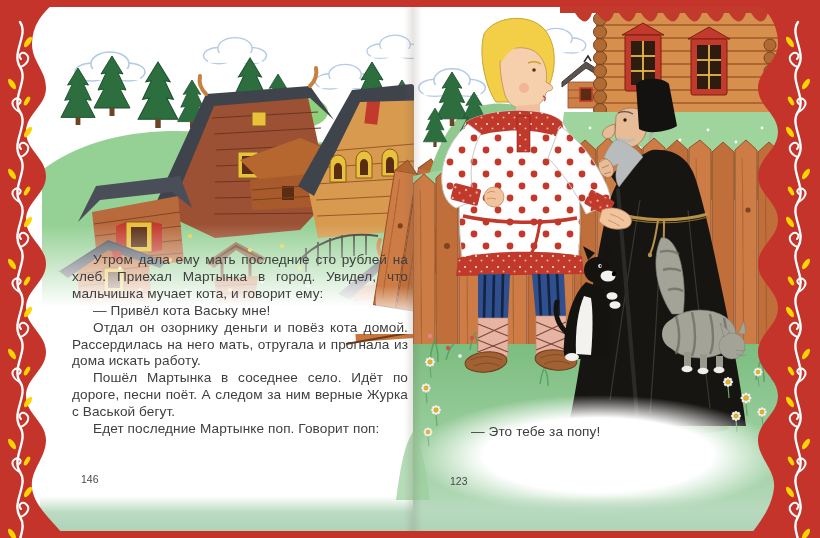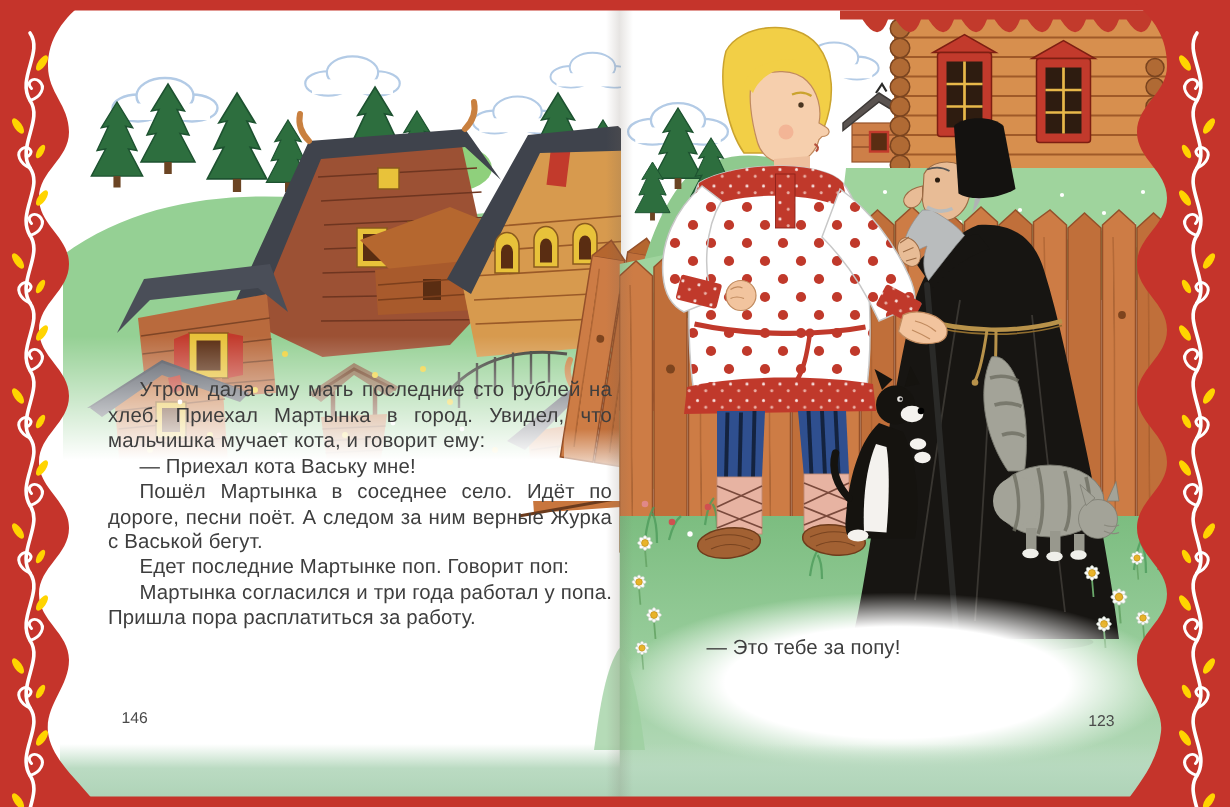--- a/index.html
+++ b/index.html
@@ -598,7 +598,7 @@
 
 <div class="story text-left">
   <p>Утром дала ему мать последние сто рублей на хлеб. Приехал Мартынка в город. Увидел, что мальчишка мучает кота, и говорит ему:</p>
-  <p>— Приехал кота Ваську мне!</p>
+  <p>— Привёл кота Ваську мне!</p>
   <p>Пошёл Мартынка в соседнее село. Идёт по дороге, песни поёт. А следом за ним верные Журка с Васькой бегут.</p>
   <p>Едет последние Мартынке поп. Говорит поп:</p>
   <p>Мартынка согласился и три года работал у попа. Пришла пора расплатиться за работу.</p>

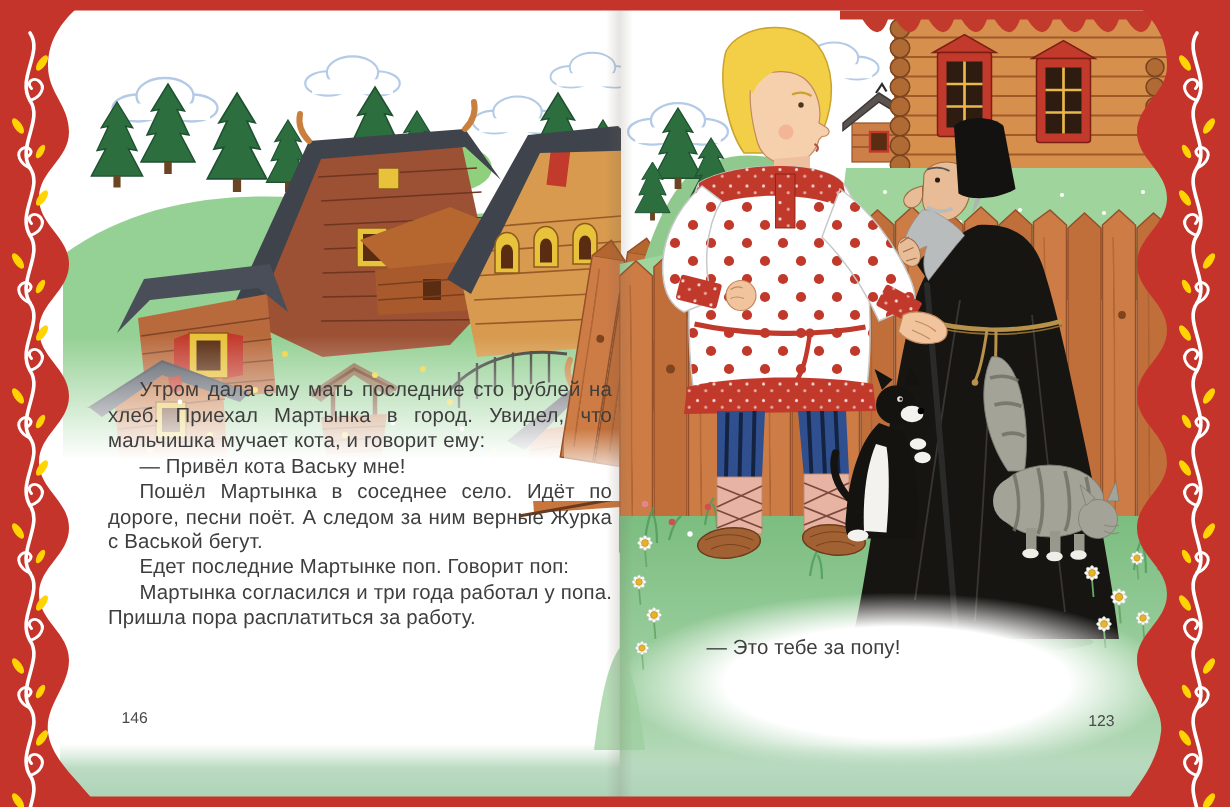--- a/index.html
+++ b/index.html
@@ -599,6 +599,7 @@
 <div class="story text-left">
   <p>Утром дала ему мать последние сто рублей на хлеб. Приехал Мартынка в город. Увидел, что мальчишка мучает кота, и говорит ему:</p>
   <p>— Привёл кота Ваську мне!</p>
+  <p>Отдал он озорнику деньги и повёз кота домой. Рассердилась на него мать, отругала и прогнала из дома искать работу.</p>
   <p>Пошёл Мартынка в соседнее село. Идёт по дороге, песни поёт. А следом за ним верные Журка с Васькой бегут.</p>
   <p>Едет последние Мартынке поп. Говорит поп:</p>
   <p>Мартынка согласился и три года работал у попа. Пришла пора расплатиться за работу.</p>

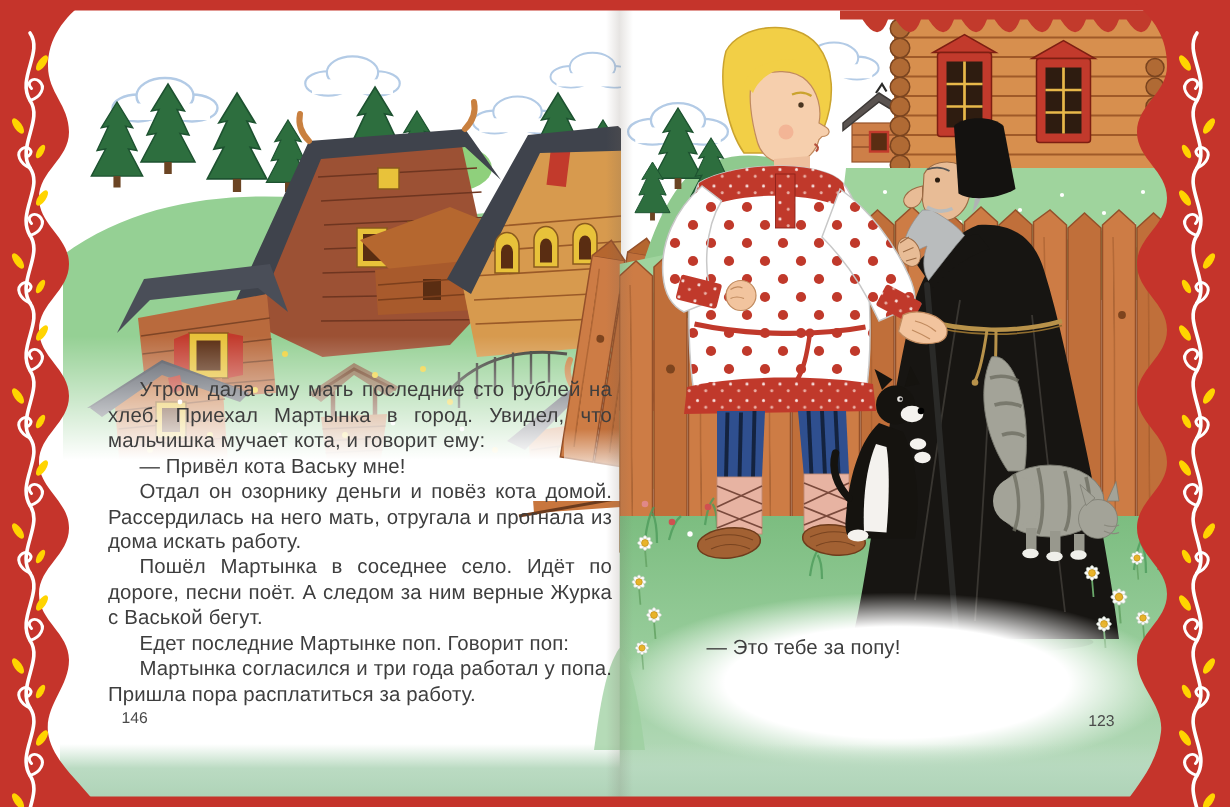--- a/index.html
+++ b/index.html
@@ -602,7 +602,6 @@
   <p>Отдал он озорнику деньги и повёз кота домой. Рассердилась на него мать, отругала и прогнала из дома искать работу.</p>
   <p>Пошёл Мартынка в соседнее село. Идёт по дороге, песни поёт. А следом за ним верные Журка с Васькой бегут.</p>
   <p>Едет последние Мартынке поп. Говорит поп:</p>
-  <p>Мартынка согласился и три года работал у попа. Пришла пора расплатиться за работу.</p>
 </div>
 <div class="pagenum pagenum-left">146</div>
 

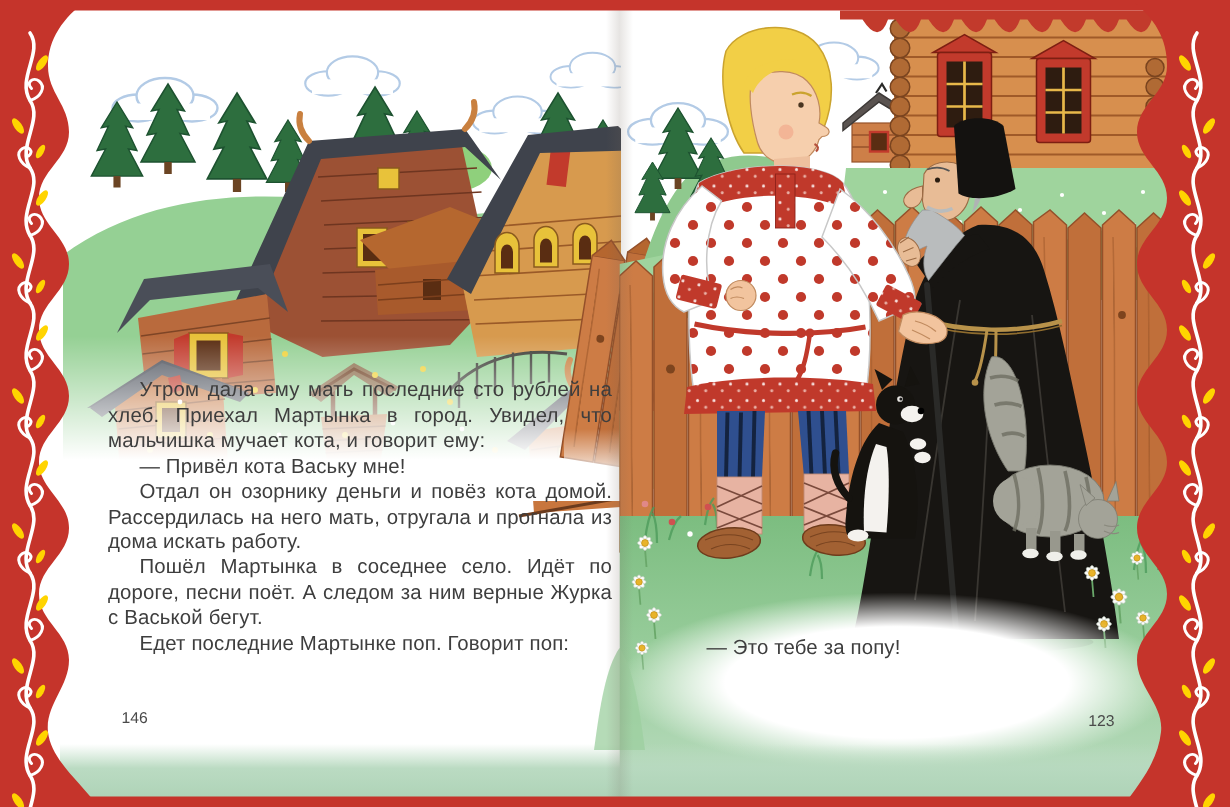--- a/index.html
+++ b/index.html
@@ -13,7 +13,7 @@
   .text-right{left:450px;top:424px;width:293px;}
   .pagenum{position:absolute;font-size:10.5px;color:#4a4a4a;}
   .pagenum-left{left:81px;top:473px;}
-  .pagenum-right{left:450px;top:475px;width:293px;text-align:right;}
+  .pagenum-right{left:450px;top:475px;width:293px;}
 </style>
 </head>
 <body>

